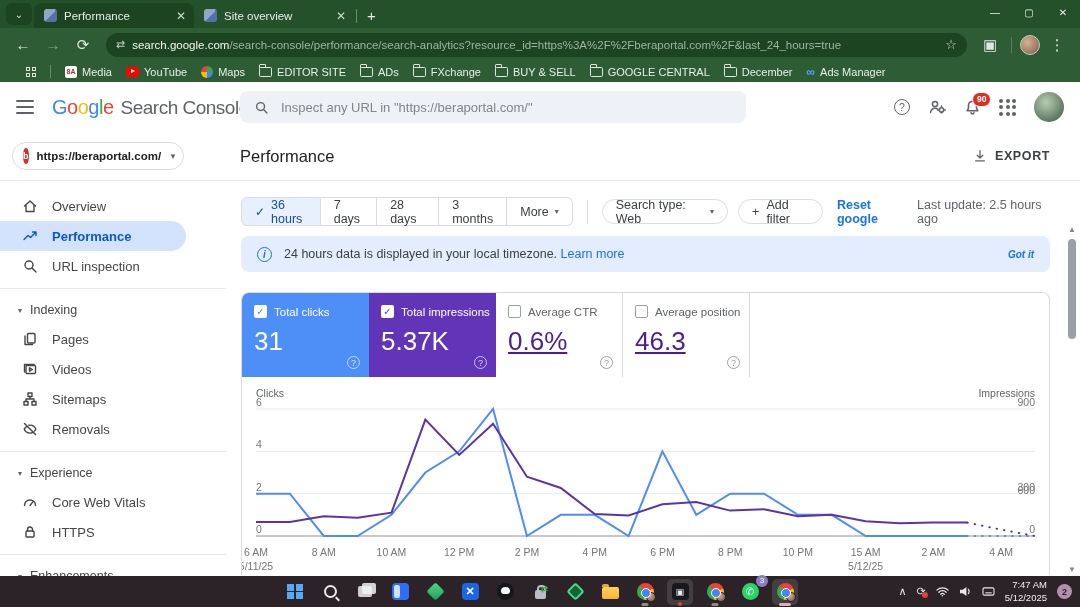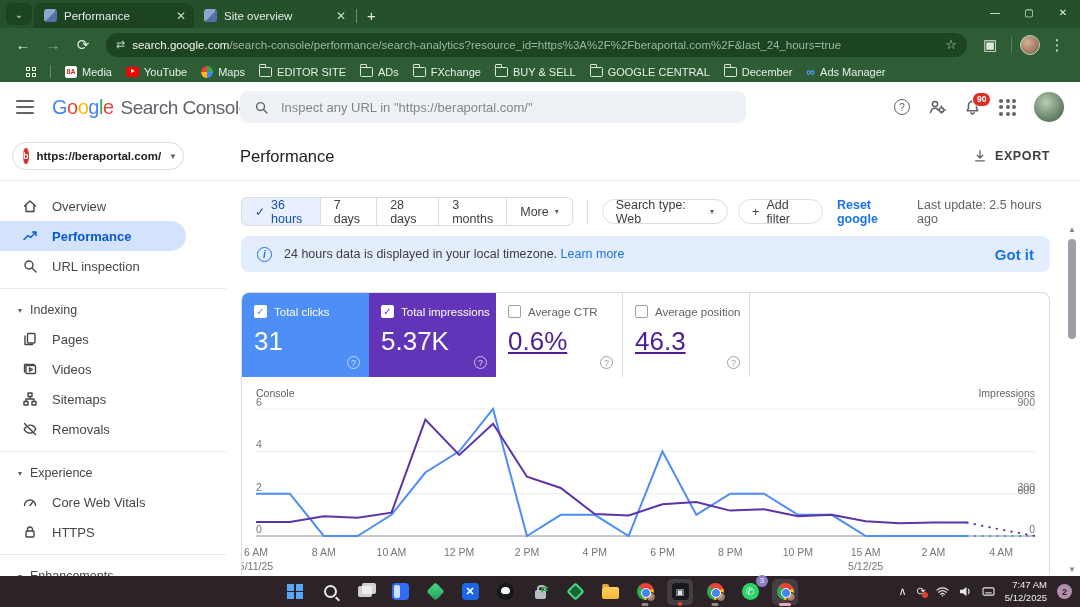--- a/index.html
+++ b/index.html
@@ -94,7 +94,7 @@
   .banner { margin:10px 30px 0 15px; height:36px; background:var(--banner-bg); border-radius:8px; display:flex; align-items:center; padding:0 16px; gap:12px; font-size:12.5px; color:#3c4043; }
   .info-circle { width:15px; height:15px; border:1.6px solid #1a73e8; border-radius:50%; color:#1a73e8; font-size:10px; font-style:italic; font-weight:bold; display:flex; align-items:center; justify-content:center; flex:none; }
   .banner a { color:#1a73e8; text-decoration:none; }
-  .banner .gotit { margin-left:auto; color:#1a73e8; font-weight:bold; font-size:15px; }
+  .banner .gotit { margin-left:auto; color:#1a73e8; font-weight:bold; font-size:10px;font-style:italic; }
 
   .card { margin:20px 30px 0 15px; background:#fff; border:1px solid #dadce0; border-bottom:none; border-radius:8px 8px 0 0; height:283px; overflow:hidden; }
   .tiles { display:flex; height:84px; }

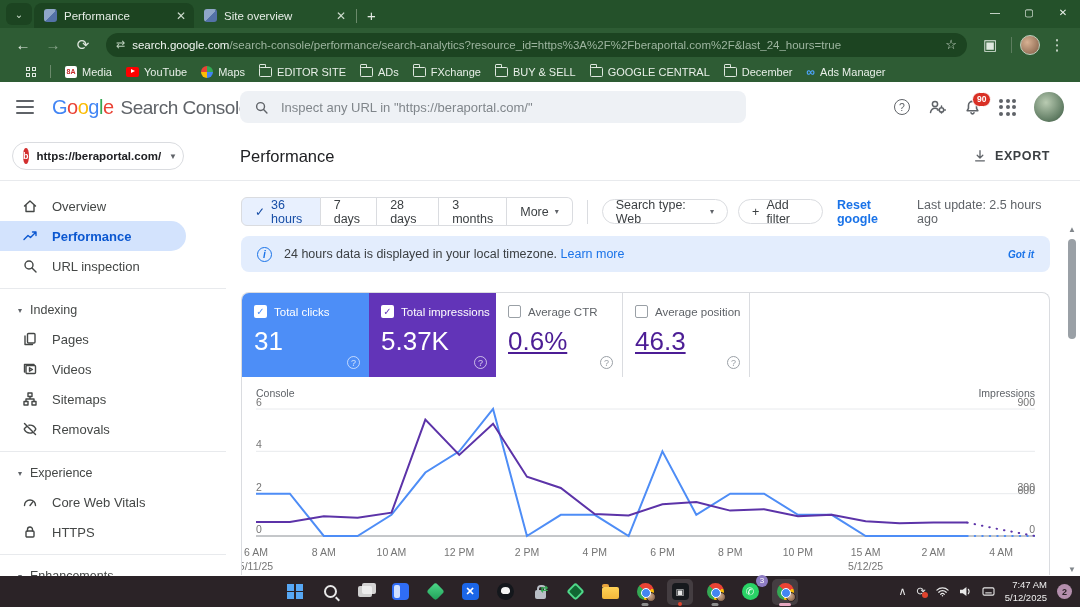--- a/index.html
+++ b/index.html
@@ -494,7 +494,7 @@
 
         <div class="chartwrap">
           <div class="axis-top">
-            <span>Console</span>
+            <span>Clicks</span>
             <span>Impressions</span>
           </div>
           <div class="plot">

